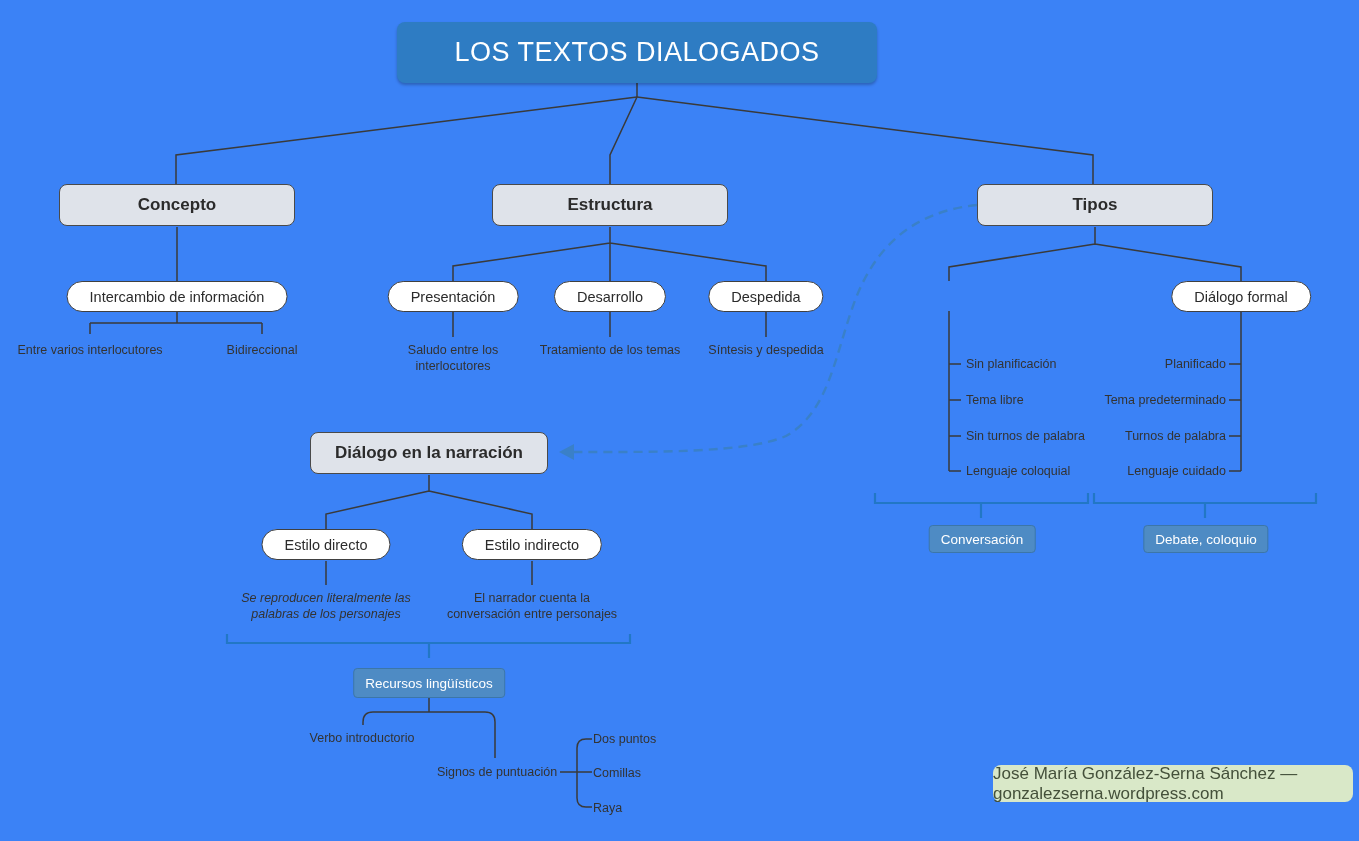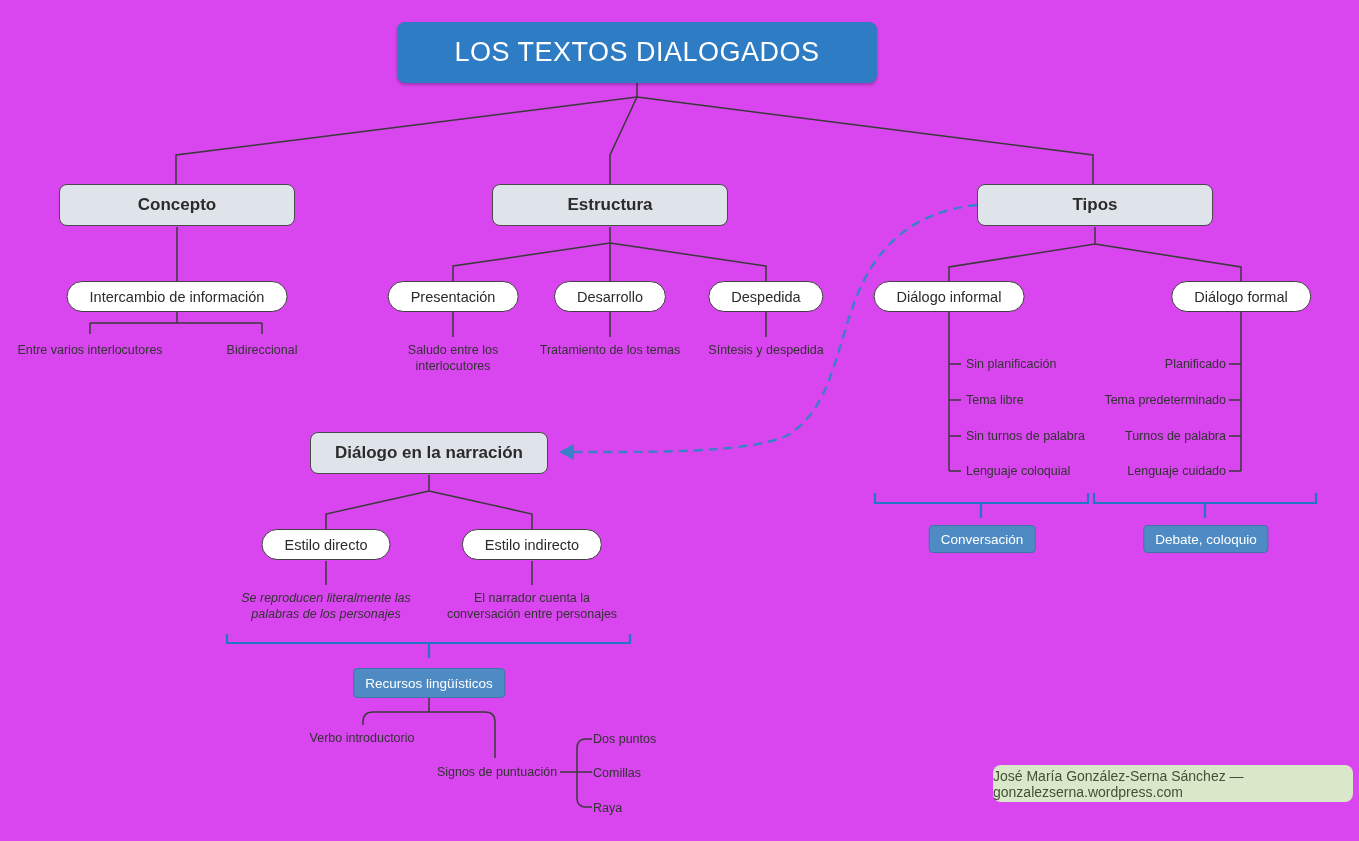--- a/index.html
+++ b/index.html
@@ -18,7 +18,7 @@
   }
   html,body{margin:0;padding:0;background:#ffffff;}
   #canvas{
-    position:relative;width:1359px;height:841px;background:#d946ef;overflow:hidden;
+    position:relative;width:1359px;height:841px;background:#3b82f6;overflow:hidden;
     font-family:"Liberation Sans","DejaVu Sans",sans-serif;
   }
   #wires{position:absolute;left:0;top:0;width:1359px;height:841px;}

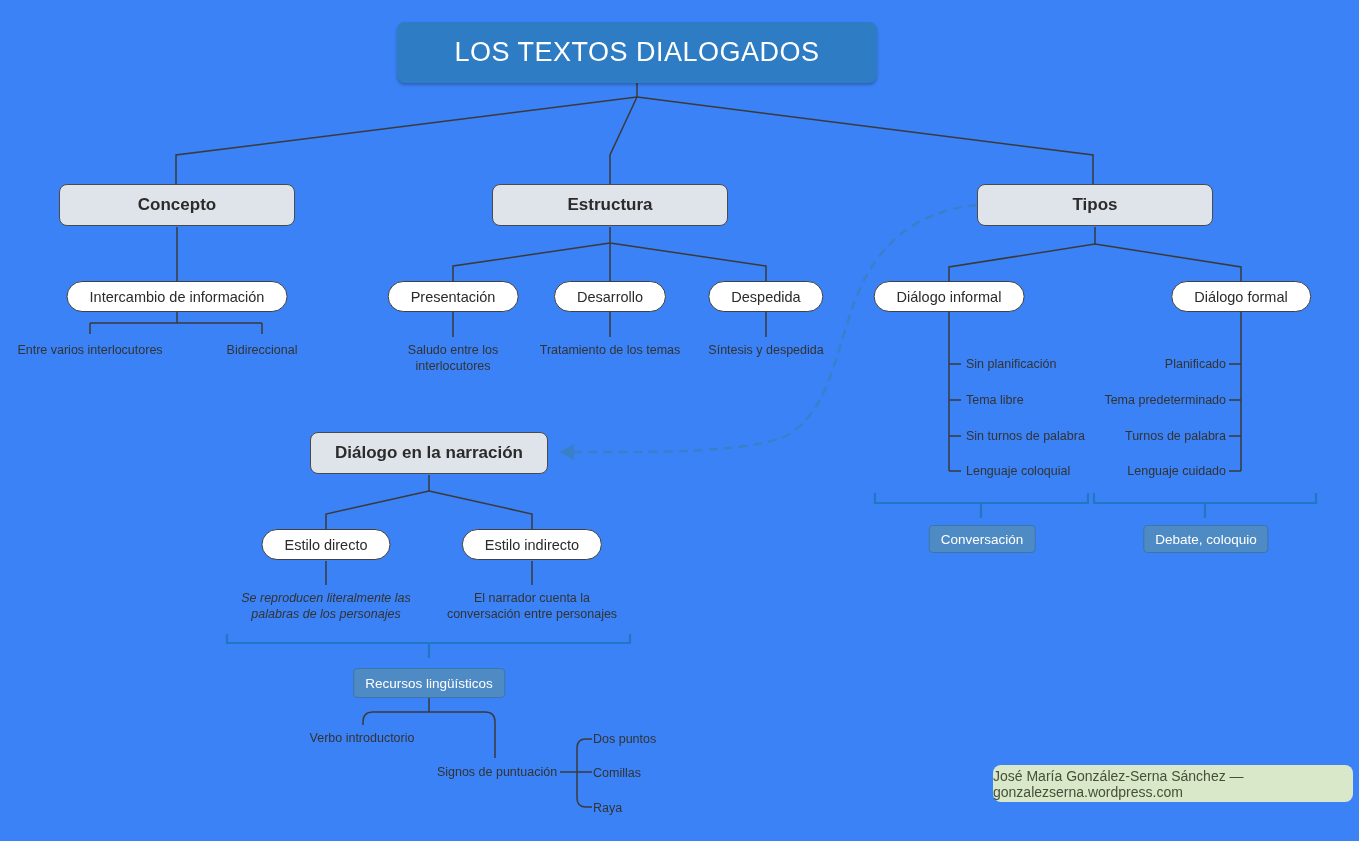--- a/index.html
+++ b/index.html
@@ -114,7 +114,6 @@
   <div class="lbl" style="left:766px;top:343px;">Síntesis y despedida</div>
 
   <div class="node hdr" style="left:977px;top:184px;">Tipos</div>
-  <div class="node pill" style="left:949px;top:281px;">Diálogo informal</div>
   <div class="node pill" style="left:1241px;top:281px;">Diálogo formal</div>
 
   <div class="item" style="left:966px;top:356px;">Sin planificación</div>

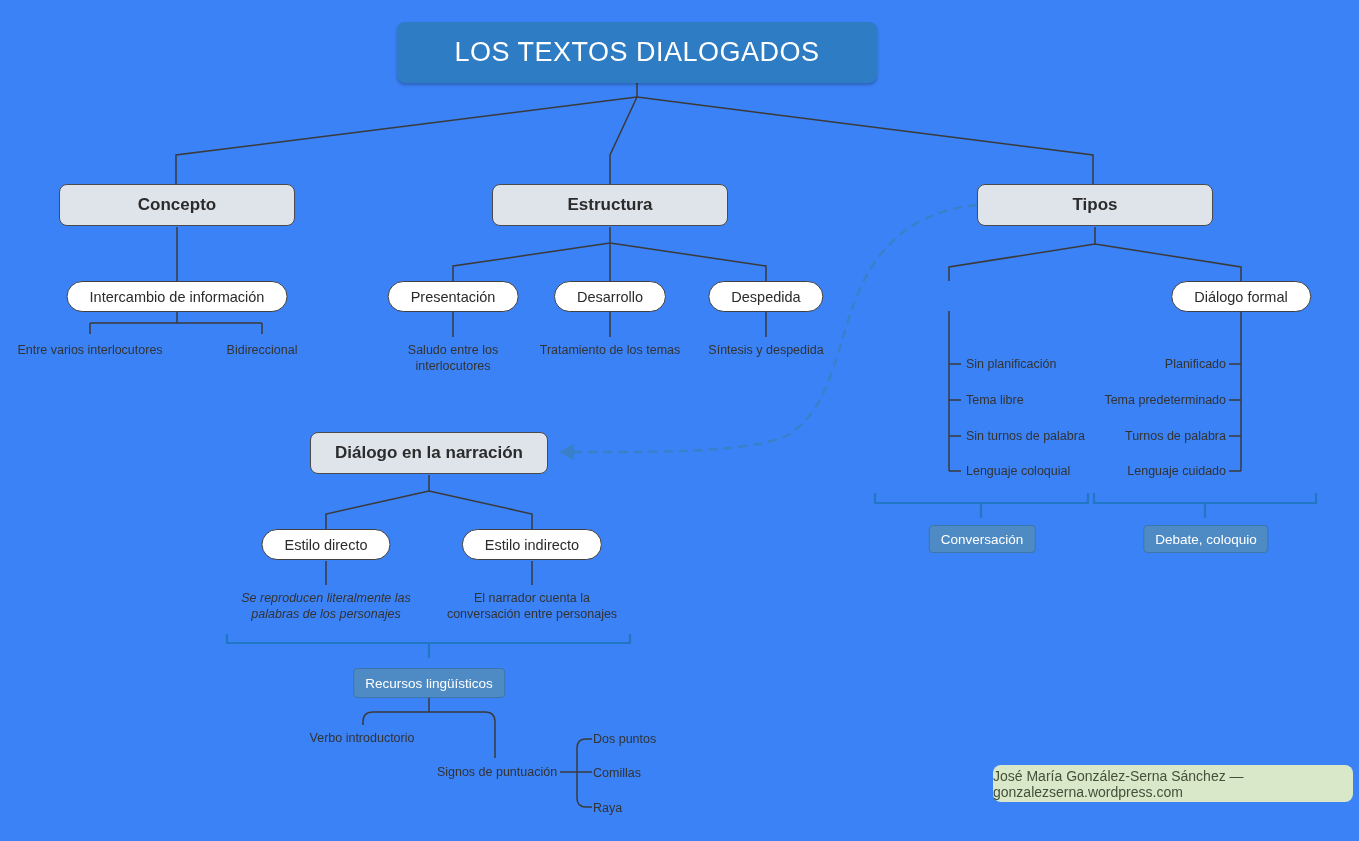--- a/index.html
+++ b/index.html
@@ -55,7 +55,7 @@
   }
   .credit{
     left:993px;top:765px;width:360px;height:37px;background:var(--credit-green);
-    border-radius:8px;color:var(--credit-text);font-size:14px;
+    border-radius:8px;color:var(--credit-text);font-size:17px;
   }
 </style>
 </head>

